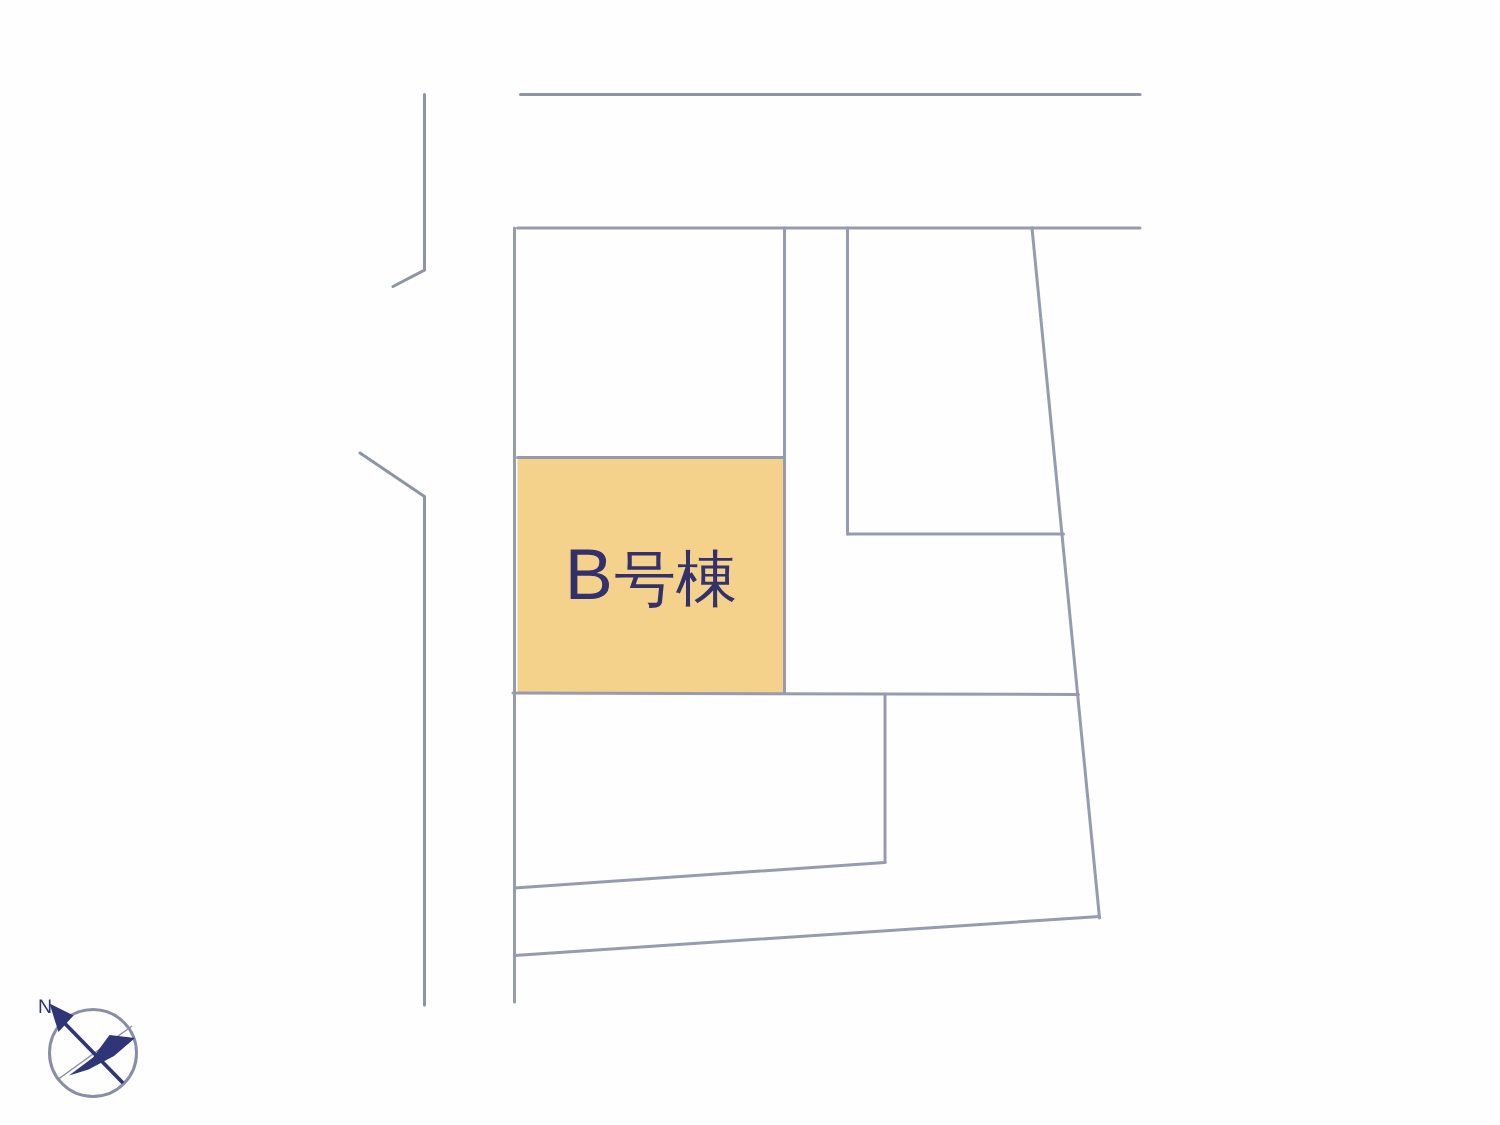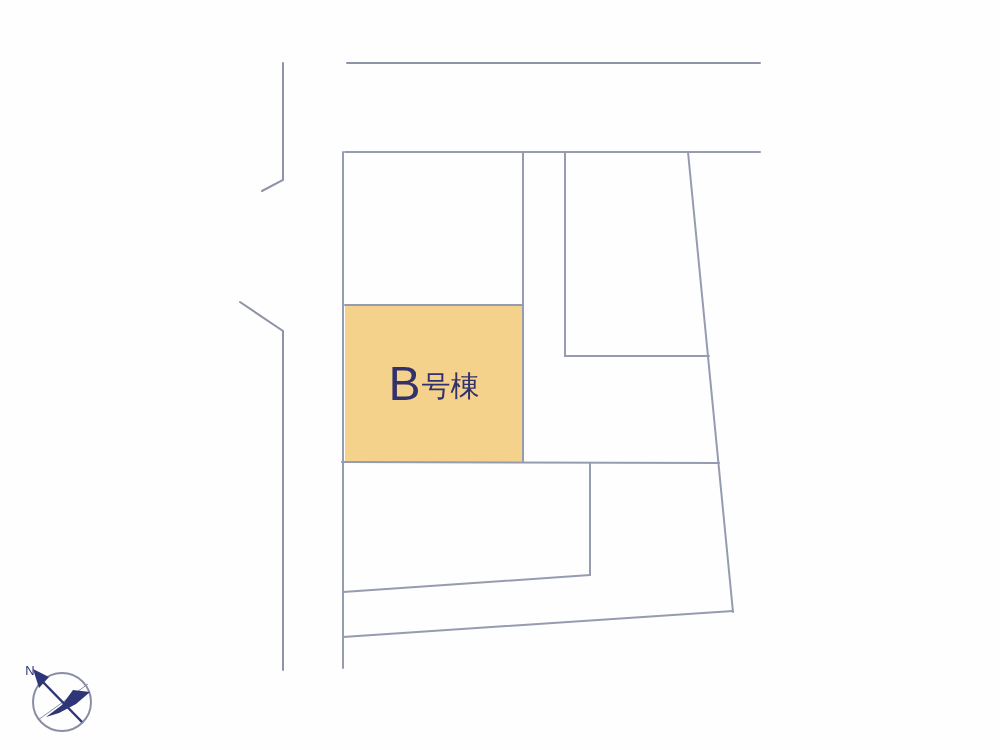--- a/index.html
+++ b/index.html
@@ -50,7 +50,7 @@
     letter-spacing:1px;
   }
   .lot-b-label .kanji{
-    font-size:29px;
+    font-size:41px;
     line-height:1;
     font-weight:500;
     margin-top:6px;

